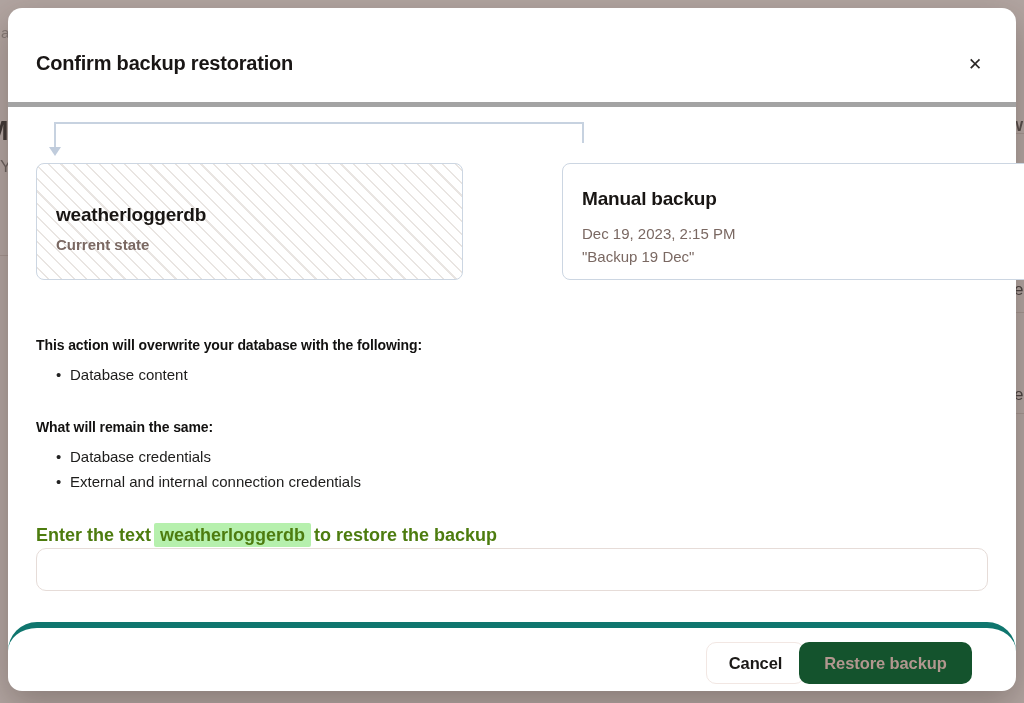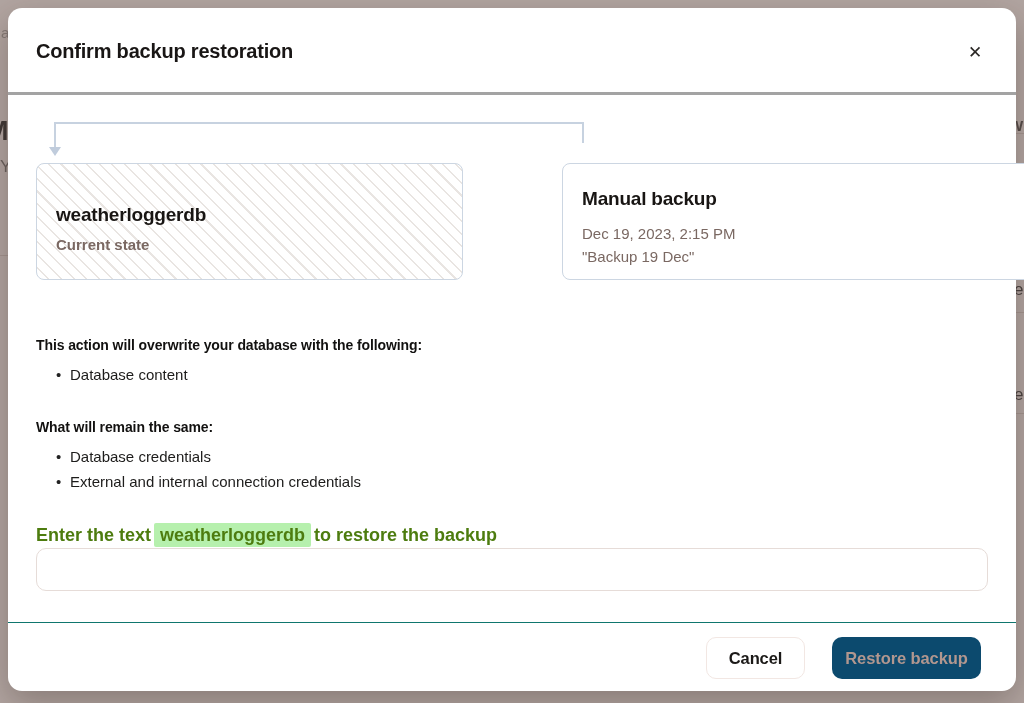--- a/index.html
+++ b/index.html
@@ -21,8 +21,8 @@
     box-shadow: 0 12px 34px rgba(40,25,20,0.30);
   }
   .modal-header {
-    position: absolute; left: 0; top: 0; right: 0; height: 87px;
-    border-bottom: 3px solid #a3a3a3;
+    position: absolute; left: 0; top: 12px; right: 0; height: 87px;
+    border-bottom: 5px solid #a3a3a3;
   }
   .modal-title {
     position: absolute; left: 28px; top: 32px;

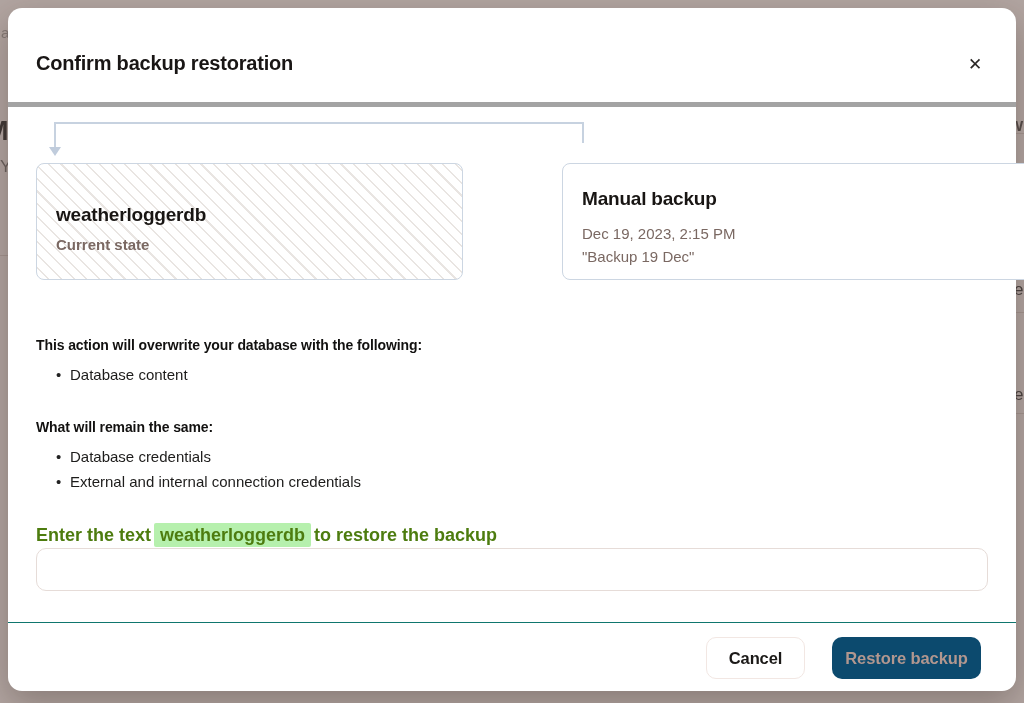--- a/index.html
+++ b/index.html
@@ -103,7 +103,8 @@
   
   .modal-footer {
     position: absolute; left: 0; right: 0; bottom: 0; height: 69px;
-    border-top: 1px solid #0f766e;
+    border-top: 6px solid #0f766e;
+    border-radius: 29px;
   }
   .btn {
     position: absolute; top: 14px; height: 42px; border-radius: 10px;

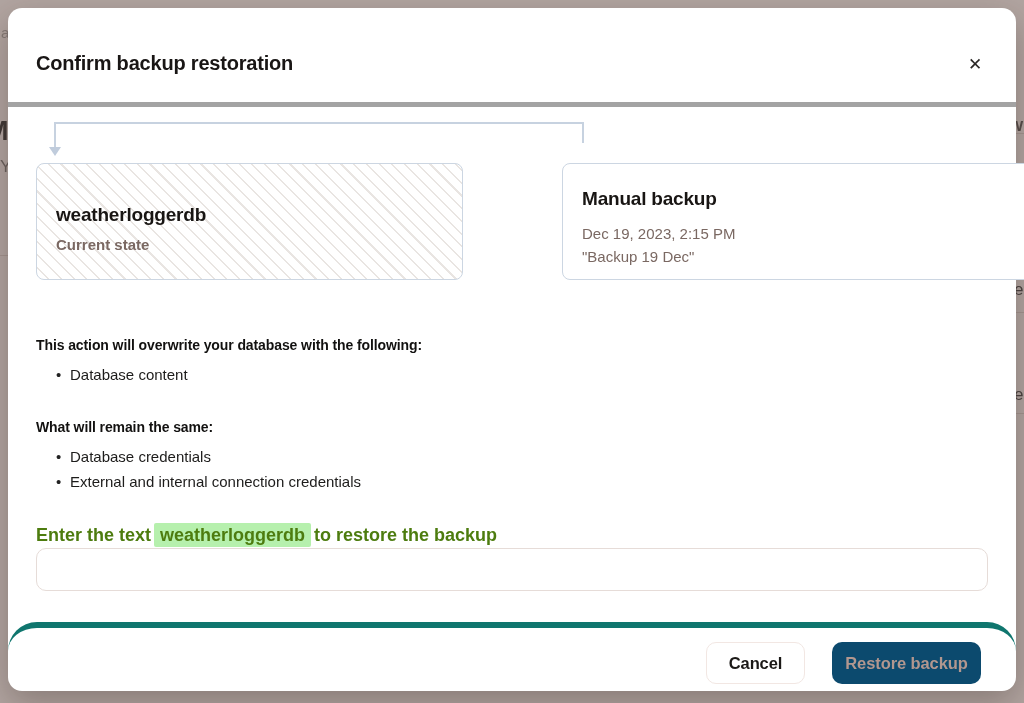--- a/index.html
+++ b/index.html
@@ -116,8 +116,8 @@
     background: #fff; border: 1px solid #f2e7e3; color: #1b1917;
   }
   .btn-restore {
-    right: 35px; width: 149px;
-    background: #0c4a6e; border: none; color: #b2978f; cursor: default;
+    right: 44px; width: 173px;
+    background: #14532d; border: none; color: #b2978f; cursor: default;
   }
 </style>
 </head>

